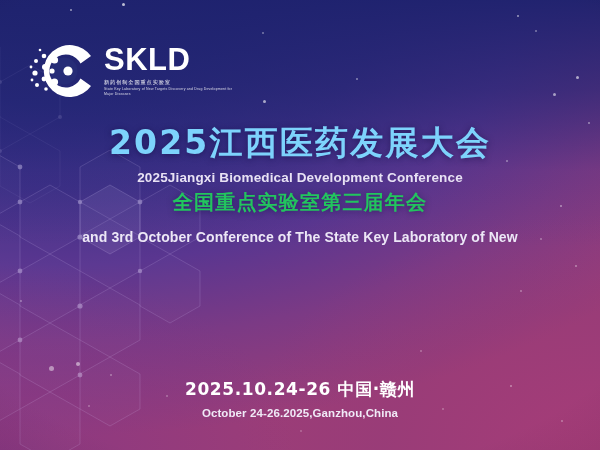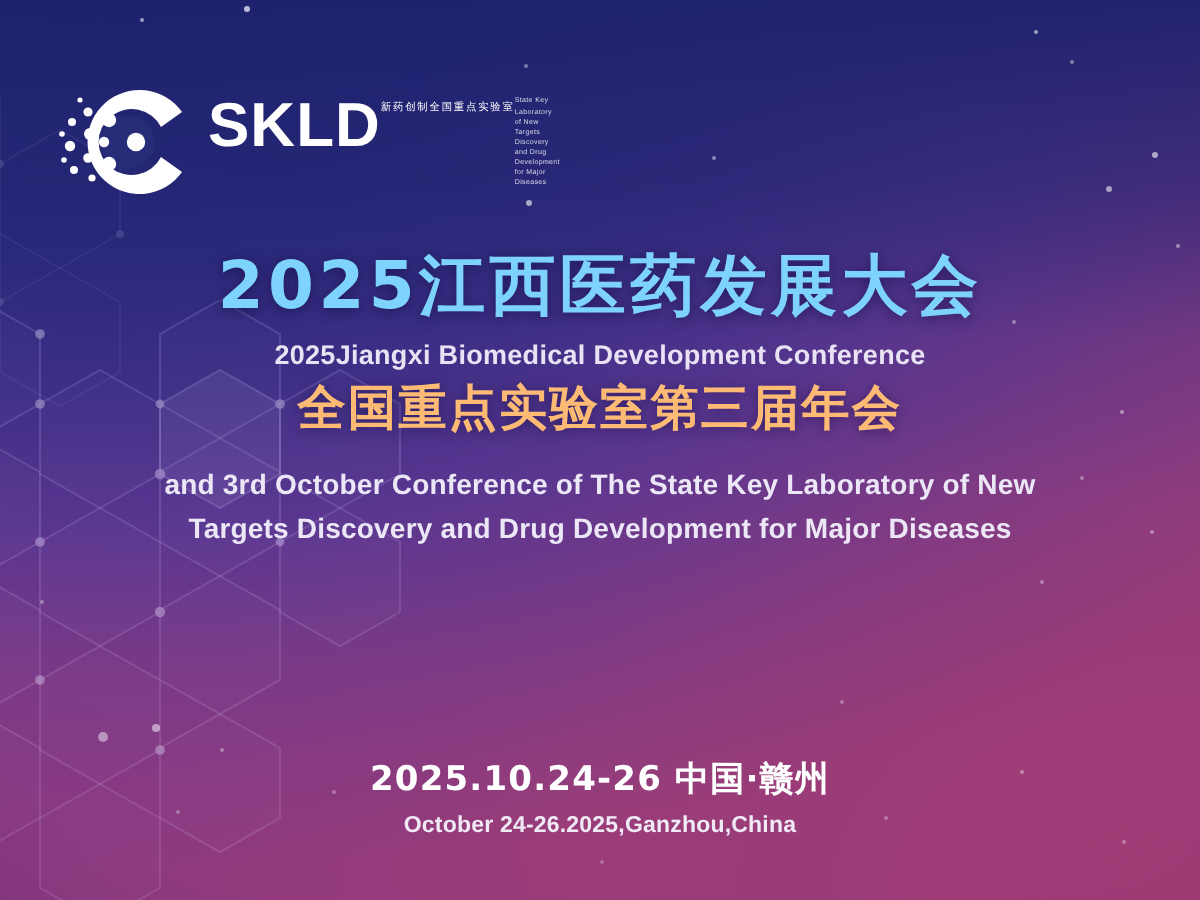--- a/index.html
+++ b/index.html
@@ -90,7 +90,7 @@
   .logo-text {
     margin-left: 4px;
     display: flex;
-    flex-direction: row;
+    flex-direction: column;
     justify-content: center;
   }
   .logo-skld {

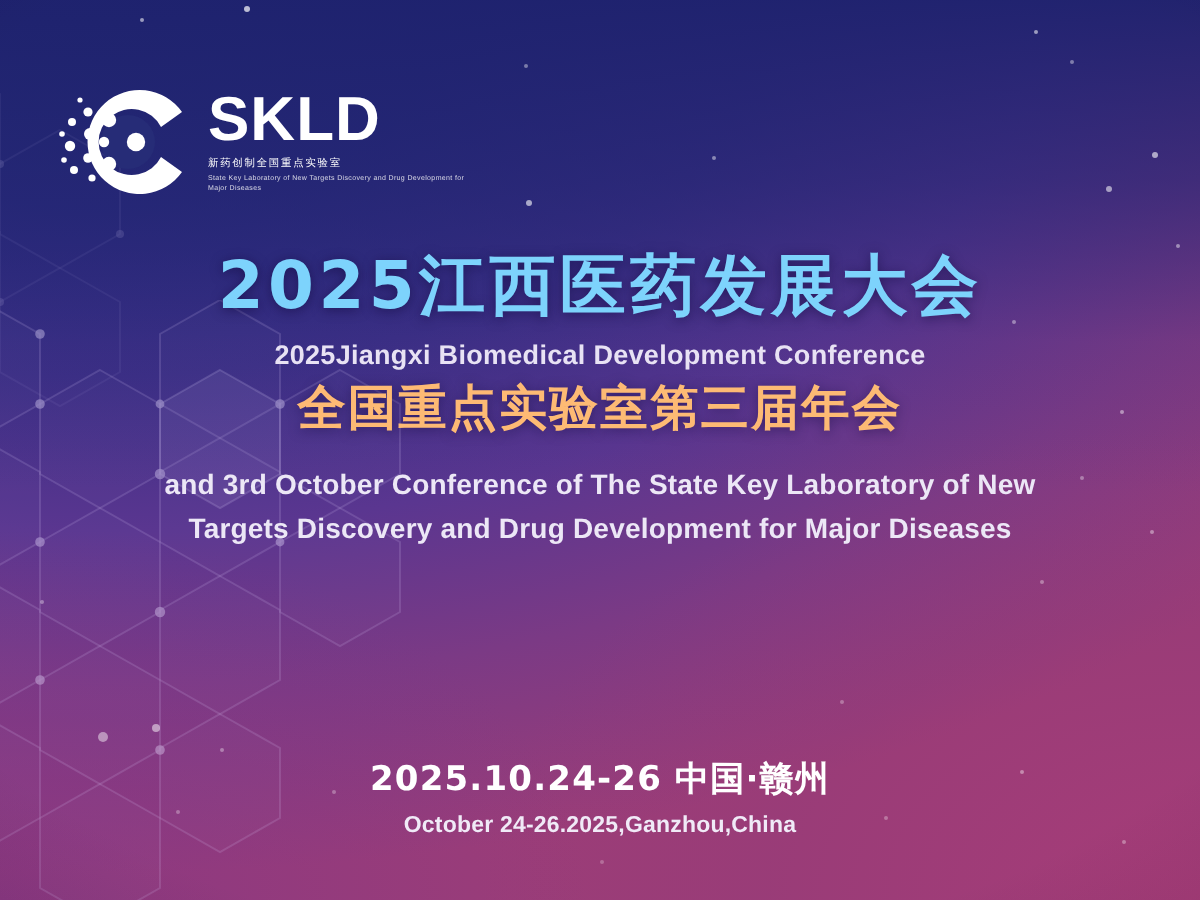--- a/index.html
+++ b/index.html
@@ -156,8 +156,8 @@
     font-family: "DejaVu Sans", sans-serif;
   }
   .t-cn-3 {
-    color: #fdba74;
-    font-size: 24px;
+    color: #22c55e;
+    font-size: 20px;
     font-weight: bold;
     letter-spacing: 1.2px;
     line-height: 1.30;

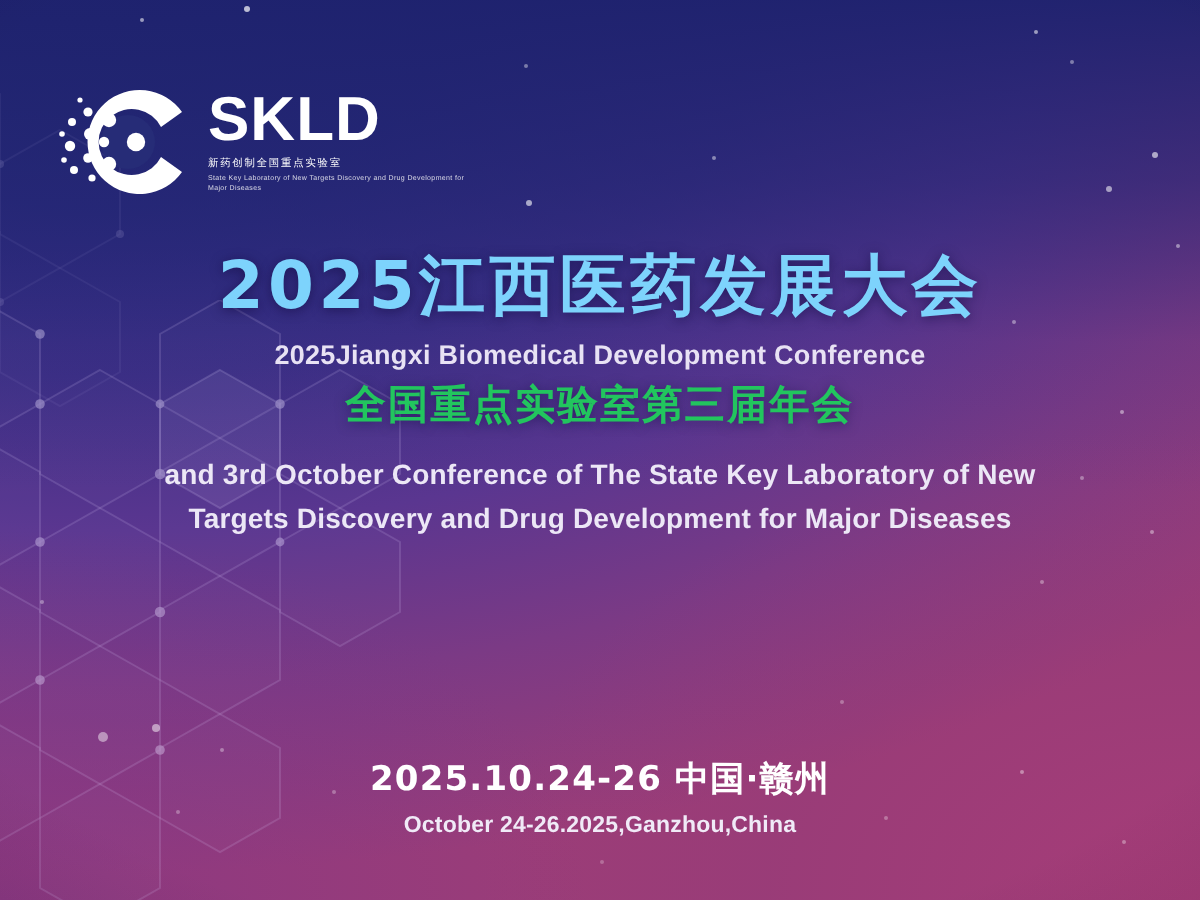--- a/index.html
+++ b/index.html
@@ -335,7 +335,6 @@
     <div class="t-cn-3">全国重点实验室第三届年会</div>
     <div class="t-en-2">
       <div>and 3rd October Conference of  The State Key Laboratory of New</div>
-      <div>Targets Discovery and Drug Development for Major Diseases</div>
     </div>
   </div>
 

